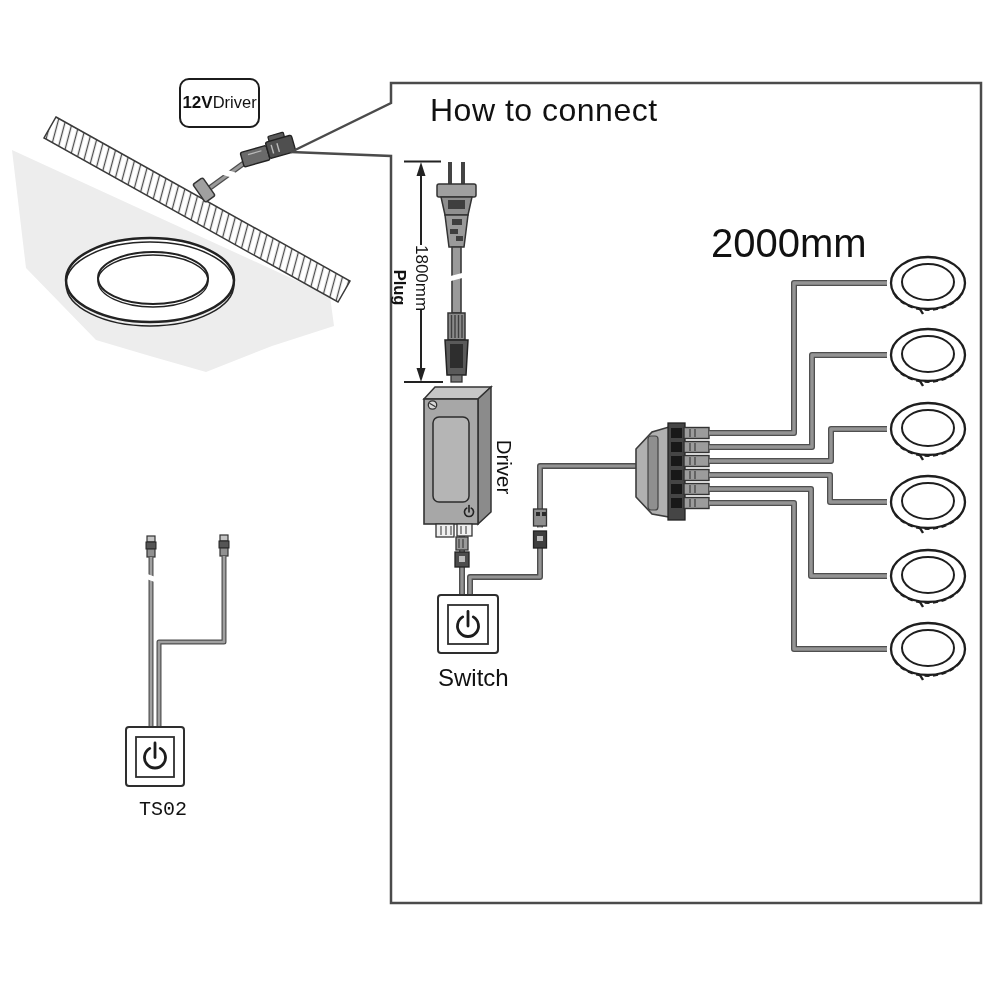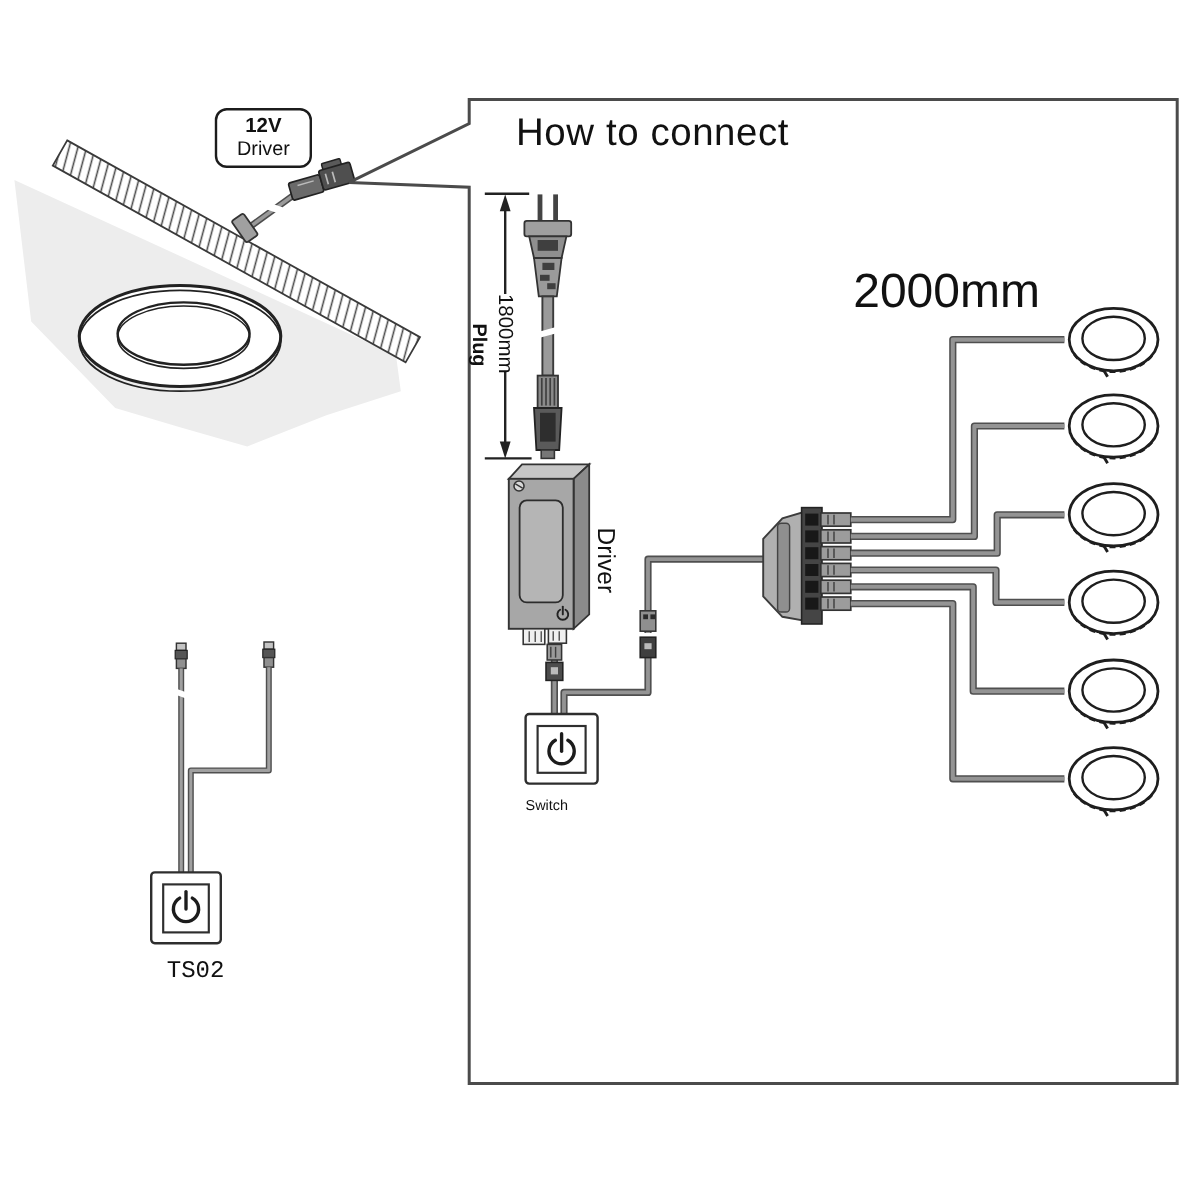--- a/index.html
+++ b/index.html
@@ -16,8 +16,8 @@
   .switch-lbl{left:438px;top:664px;width:64px;font-size:12px;}
   .ts02-lbl{left:123px;top:798px;width:64px;font-size:20px;text-align:right;font-family:Liberation Mono, monospace;}
   .callout{position:absolute;left:179px;top:78px;width:77px;height:46px;border:2.5px solid #1c1c1c;
-           border-radius:10px;background:#fff;display:flex;flex-direction:column;align-items:center;
-           justify-content:center;line-height:1.2;margin-top:12px;}
+           border-radius:10px;background:#fff;display:flex;flex-direction:row;align-items:center;
+           justify-content:center;line-height:1.2;}
   .callout .l1{font-size:17px;font-weight:700;}
   .callout .l2{font-size:16.5px;font-weight:400;}
 </style>

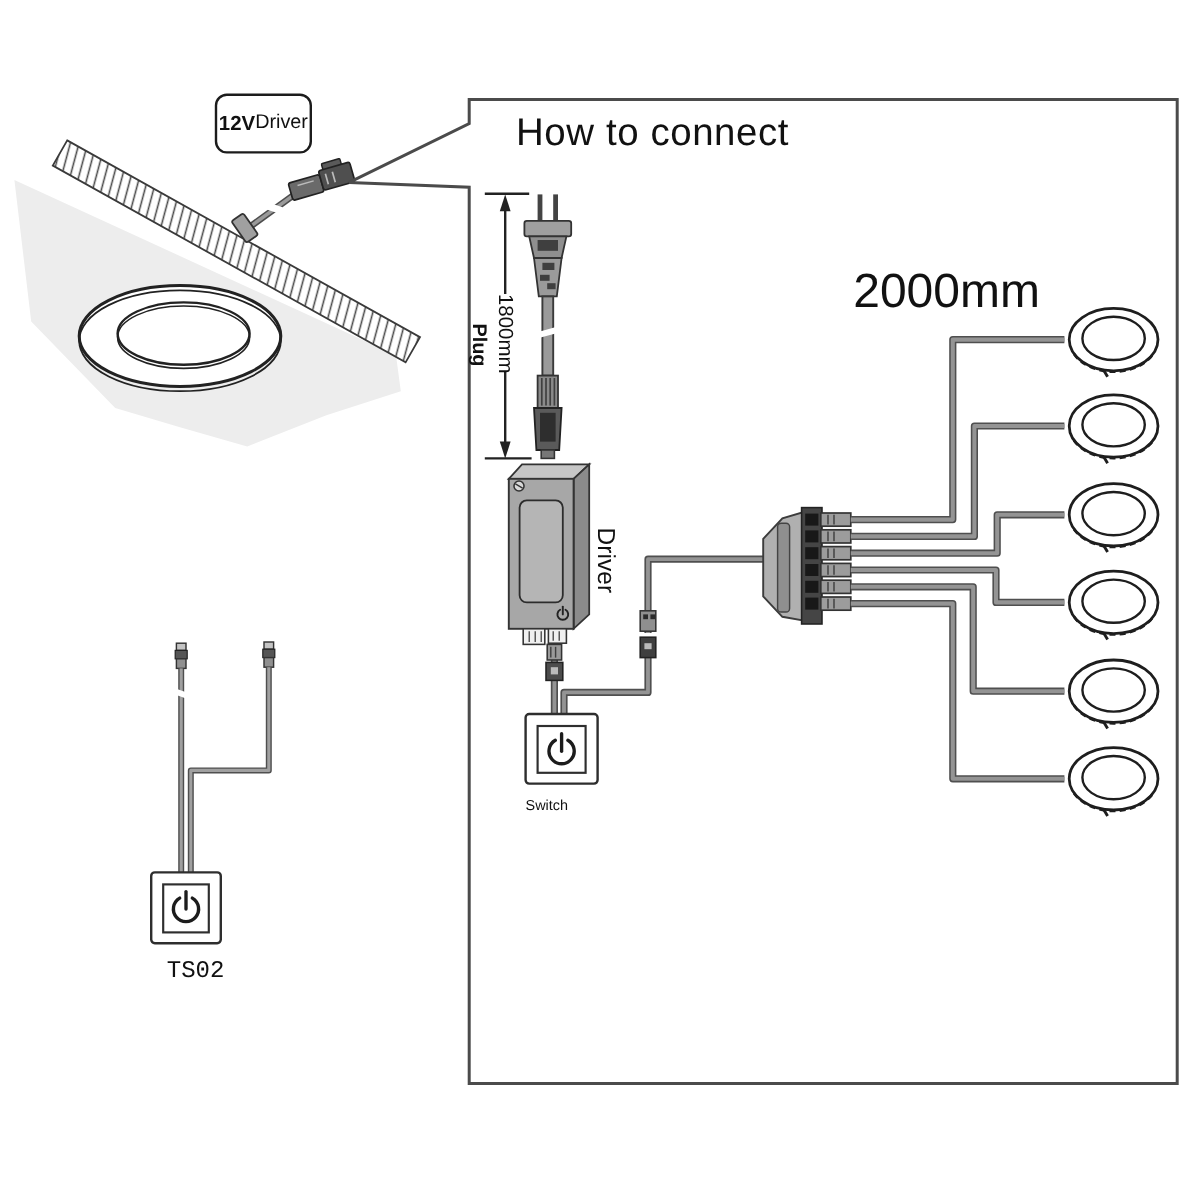--- a/index.html
+++ b/index.html
@@ -13,7 +13,7 @@
   .dim-small{left:389px;top:268px;width:64px;height:18px;font-size:17px;line-height:18px;background:#fff;}
   .plug-lbl{left:377px;top:279px;width:44px;height:17px;font-size:16.5px;line-height:17px;font-weight:700;}
   .driver-lbl{left:468px;top:456px;width:72px;height:22px;font-size:20.5px;line-height:22px;}
-  .switch-lbl{left:438px;top:664px;width:64px;font-size:12px;}
+  .switch-lbl{left:438px;top:664px;width:64px;font-size:24px;}
   .ts02-lbl{left:123px;top:798px;width:64px;font-size:20px;text-align:right;font-family:Liberation Mono, monospace;}
   .callout{position:absolute;left:179px;top:78px;width:77px;height:46px;border:2.5px solid #1c1c1c;
            border-radius:10px;background:#fff;display:flex;flex-direction:row;align-items:center;

